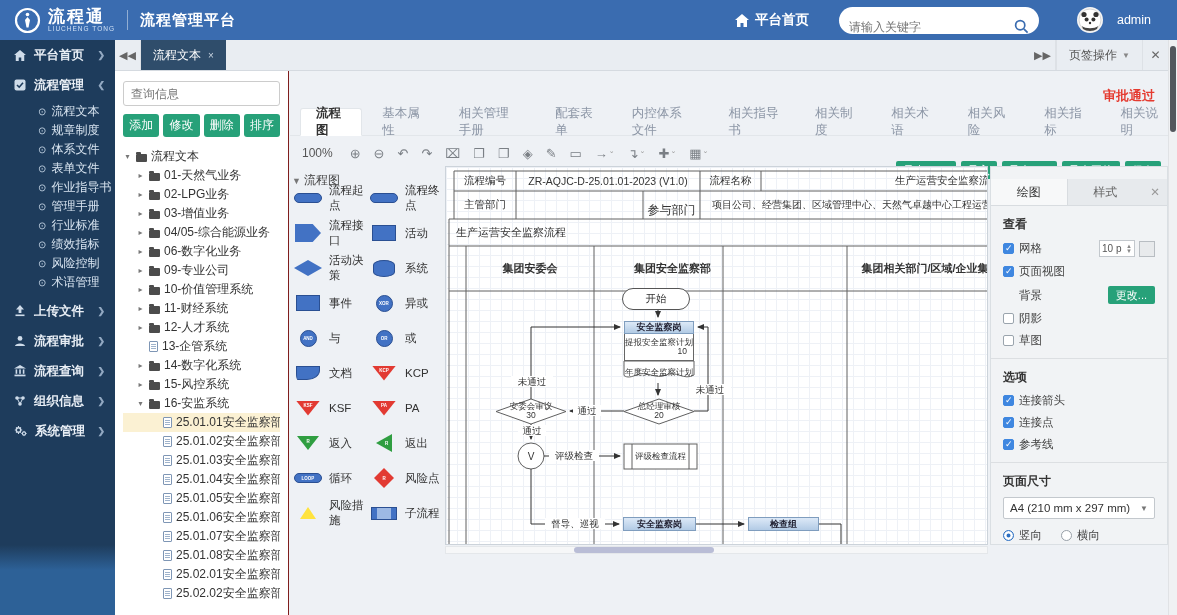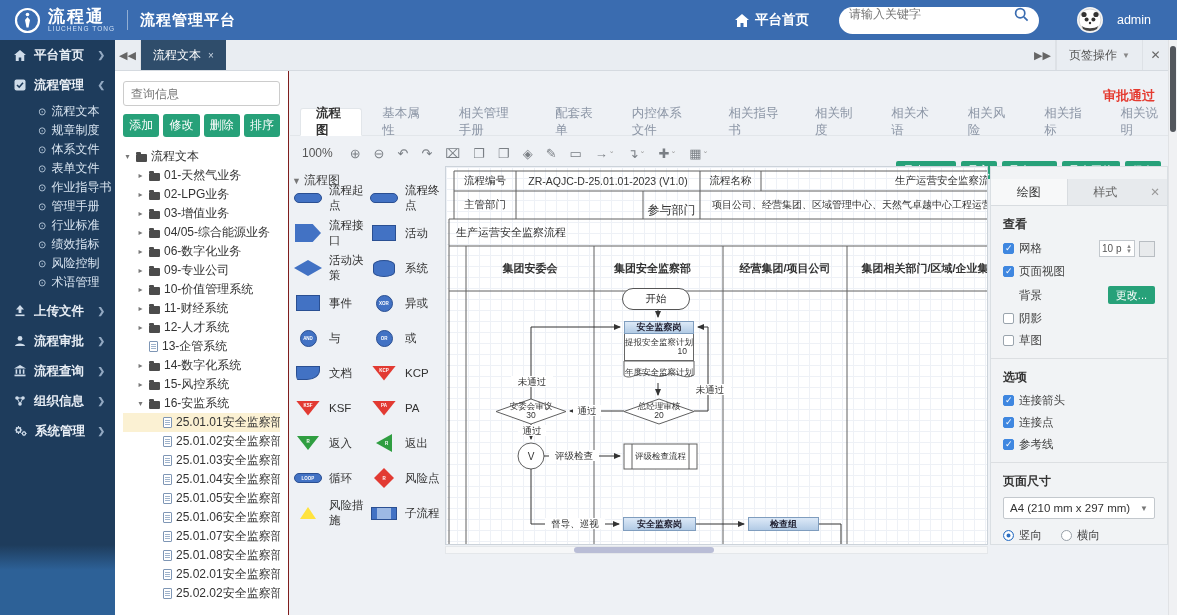--- a/index.html
+++ b/index.html
@@ -15,7 +15,7 @@
   .app-title{font-size:15px;font-weight:bold;letter-spacing:1px}
   .hd-right{margin-left:auto;display:flex;align-items:center;gap:14px;padding-right:26px}
   .hd-home{display:flex;align-items:center;gap:6px;font-size:13.5px;font-weight:bold}
-  .search{width:200px;height:27px;background:#fff;border-radius:14px;display:flex;align-items:flex-start;padding:0 10px;gap:6px;margin-left:16px}
+  .search{width:200px;height:27px;background:#fff;border-radius:14px;display:flex;align-items:flex-end;padding:0 10px;gap:6px;margin-left:16px}
   .search input{border:none;outline:none;flex:1;font-size:12px;color:#333;background:transparent}
   .avatar{width:26px;height:26px;border-radius:50%;background:#f4f4f4;display:flex;align-items:center;justify-content:center;margin-left:24px}
   .uname{font-size:12.5px}

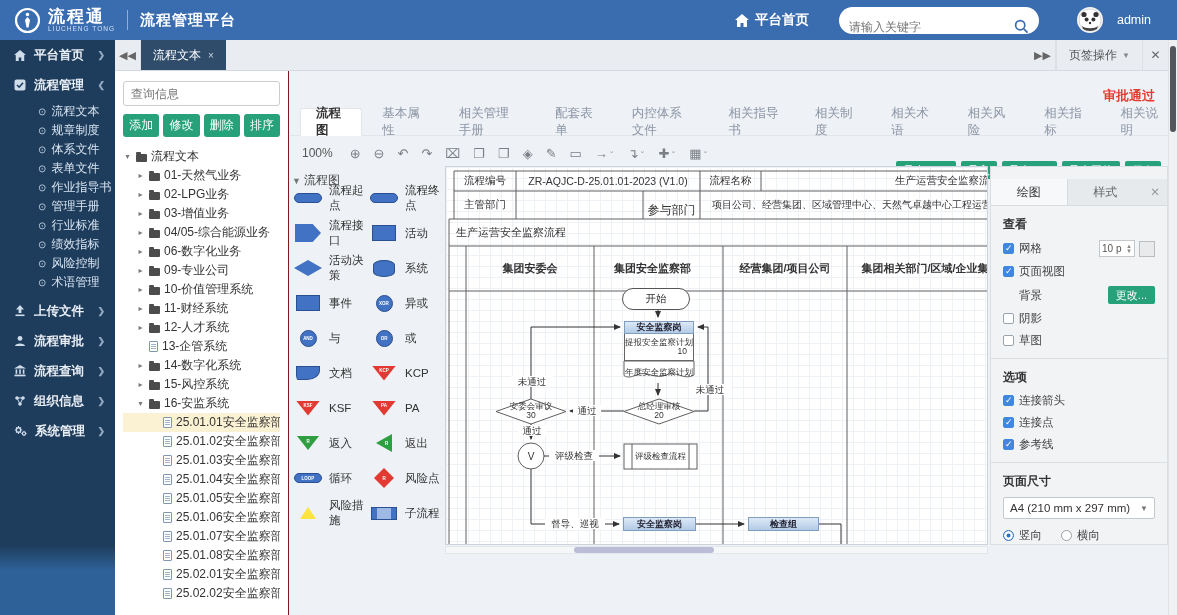--- a/index.html
+++ b/index.html
@@ -106,7 +106,7 @@
   .c-d2{left:254px;top:24px;width:434px;height:28px;font-size:10px;line-height:12px;padding:0 4px}
   .c-title{left:4px;top:52px;width:400px;height:27px;justify-content:flex-start;padding-left:6px;font-size:11px}
   .lane{top:79px;height:45px;font-weight:bold;font-size:11px;line-height:13px;padding:0 6px}
-  .ln1{left:20px;width:128px}.ln2{left:142px;width:129px}.ln3{left:277px;width:124px}.ln4{left:401px;width:250px}
+  .ln1{left:20px;width:128px}.ln2{left:162px;width:129px}.ln3{left:277px;width:124px}.ln4{left:401px;width:250px}
   .n-start{left:176px;top:121px;width:68px;height:22px;border:1px solid #555;border-radius:11px;background:#fff;font-size:10.5px}
   .bluebar{background:linear-gradient(#dce9f7,#b2cbe5);border:1px solid #7f9dbe;font-size:9px;font-weight:bold;color:#223}
   .n-posth{left:178px;top:154px;width:70px;height:13px}

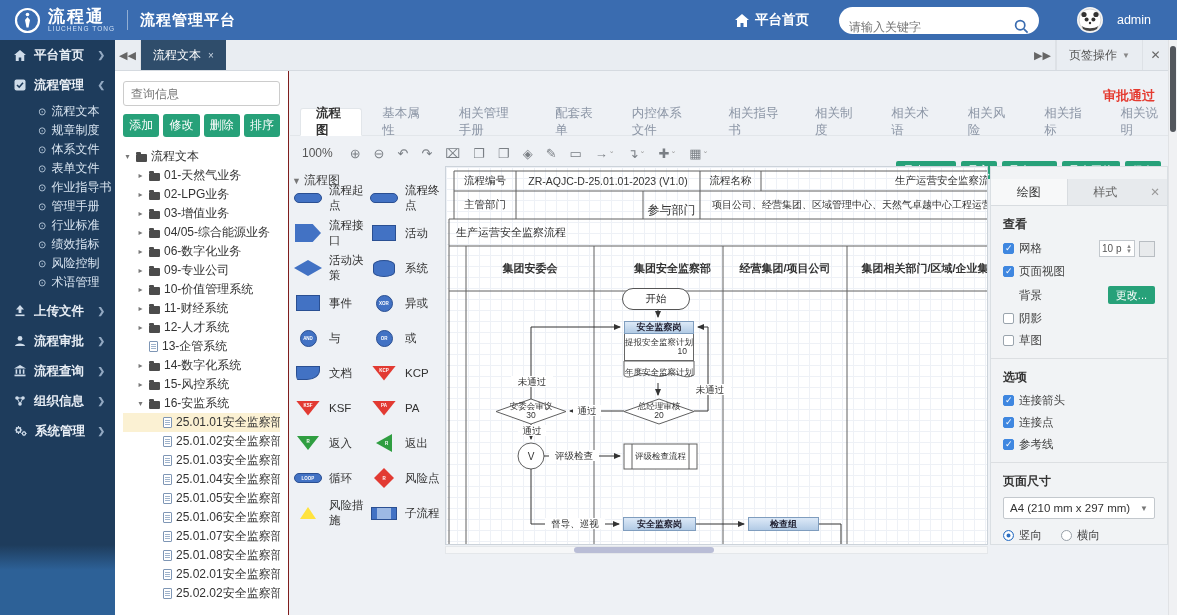--- a/index.html
+++ b/index.html
@@ -788,7 +788,6 @@
 
     <div class="fc lane ln1">集团安委会</div>
     <div class="fc lane ln2">集团安全监察部</div>
-    <div class="fc lane ln3">经营集团/项目公司</div>
     <div class="fc lane ln4">集团相关部门/区域/企业集团/事业部/专业公司</div>
 
     <div class="fc n-start">开始</div>

